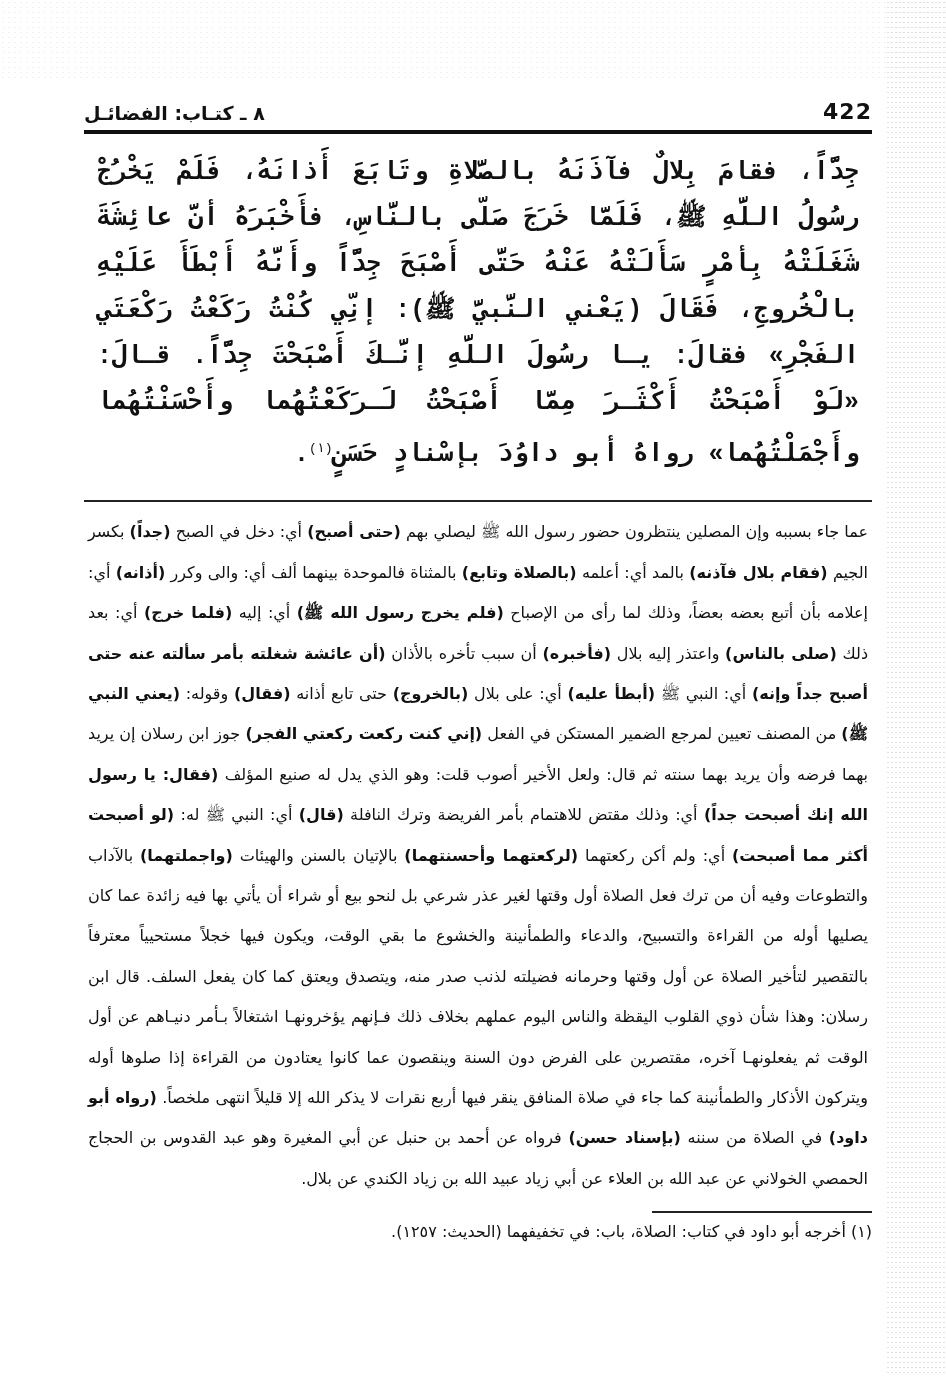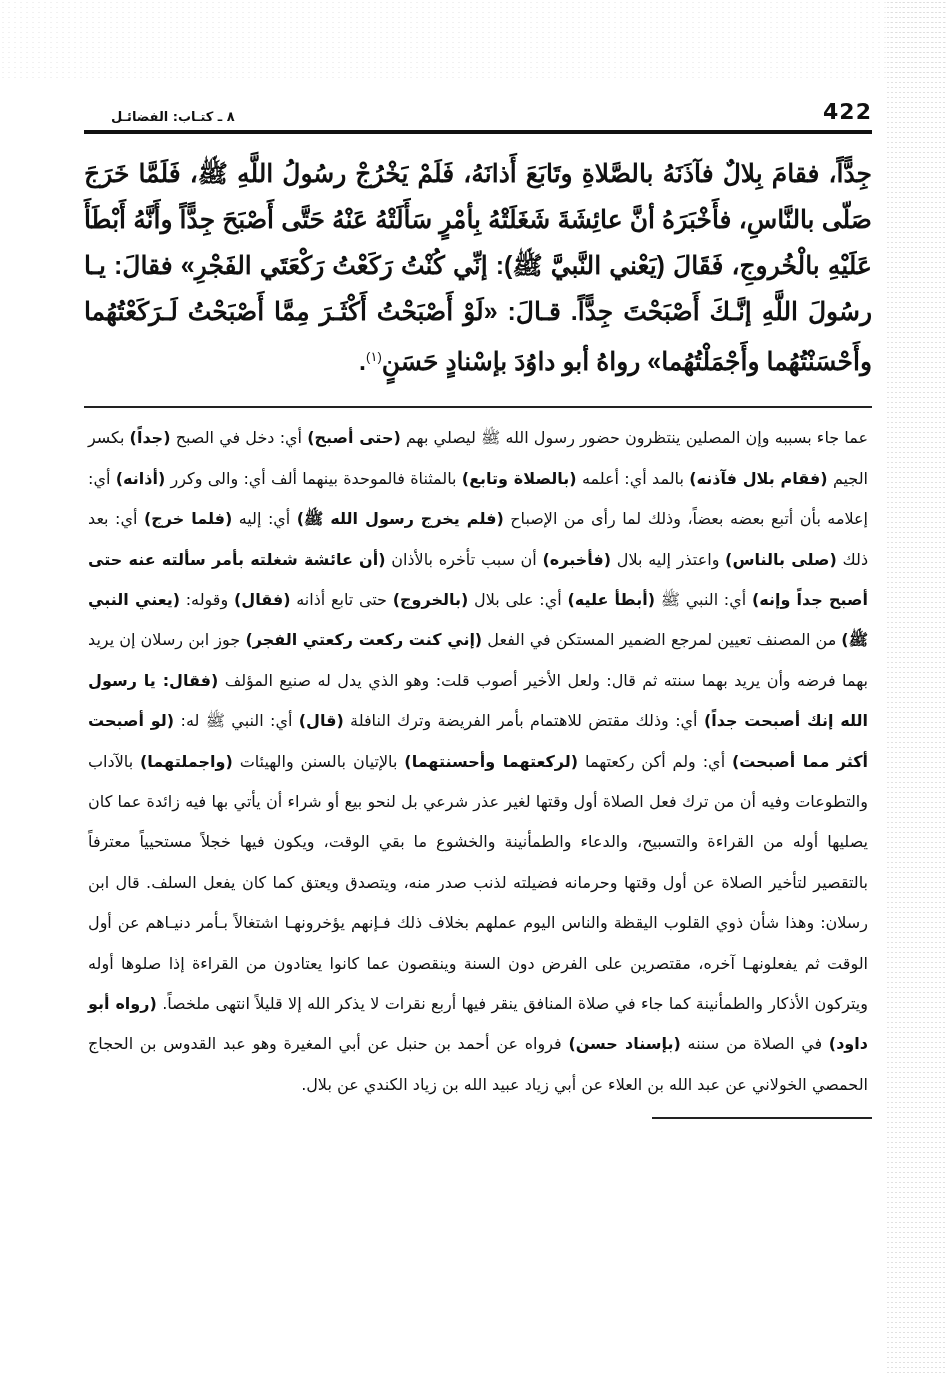--- a/index.html
+++ b/index.html
@@ -53,8 +53,7 @@
       letter-spacing: 1px;
     }
     .chapter-title {
-      font-size: 13px;
-      margin-left: 27px;
+      font-size: 19px;
     }
     .head-rule {
       height: 4px;

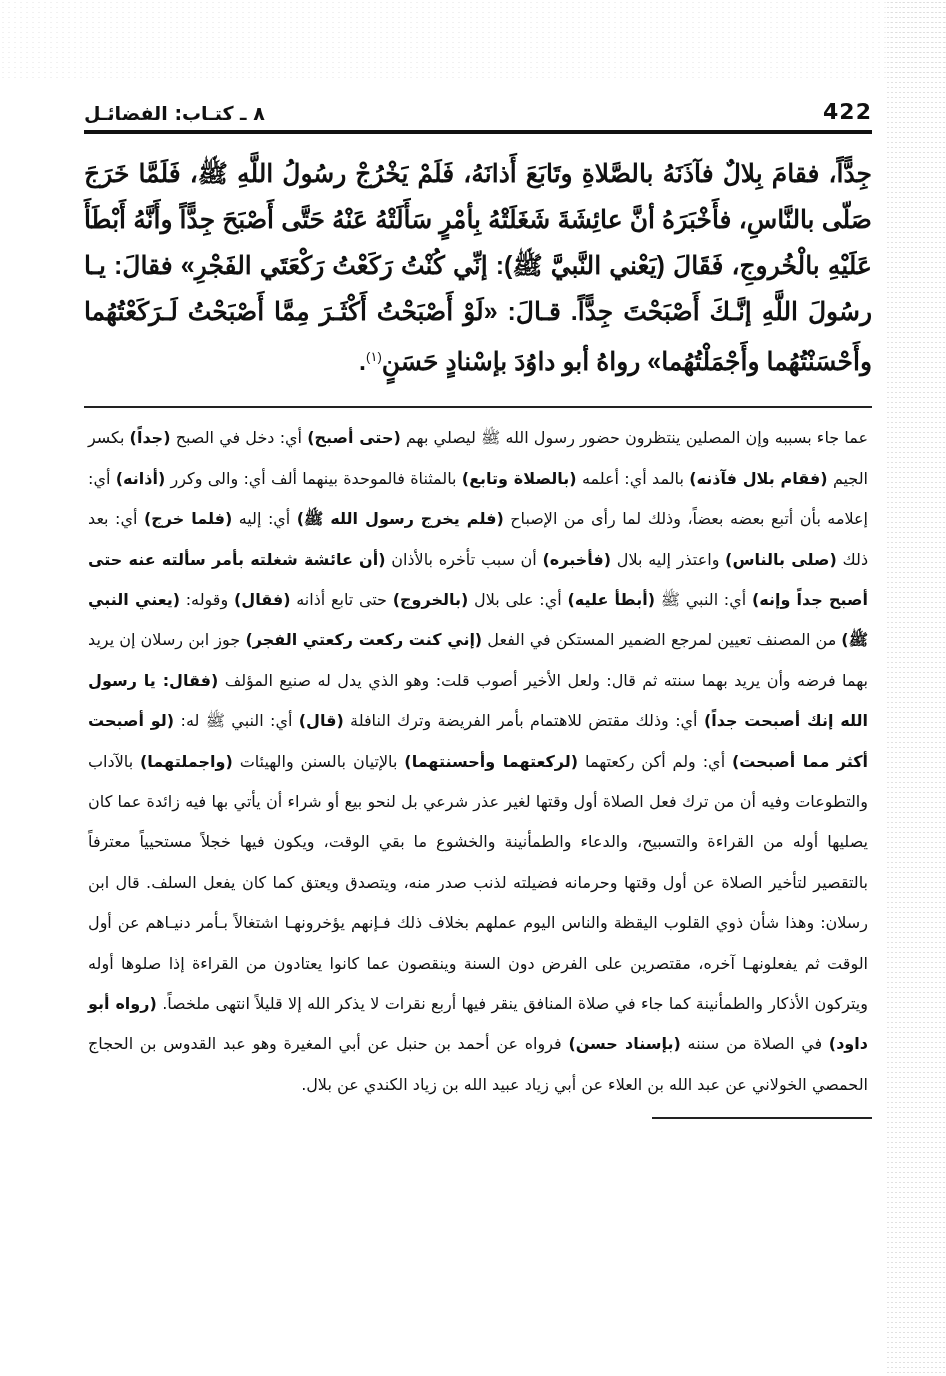--- a/index.html
+++ b/index.html
@@ -62,13 +62,13 @@
       margin-bottom: 16px;
     }
     .main-text {
-      font-family: Liberation Sans, sans-serif;
+      font-family: Liberation Mono, monospace;
       font-size: 25px;
       line-height: 46px;
       text-align: justify;
       text-align-last: right;
       font-weight: bold;
-      margin: 0;
+      margin: 13px;
     }
     .main-text sup {
       font-size: 13px;

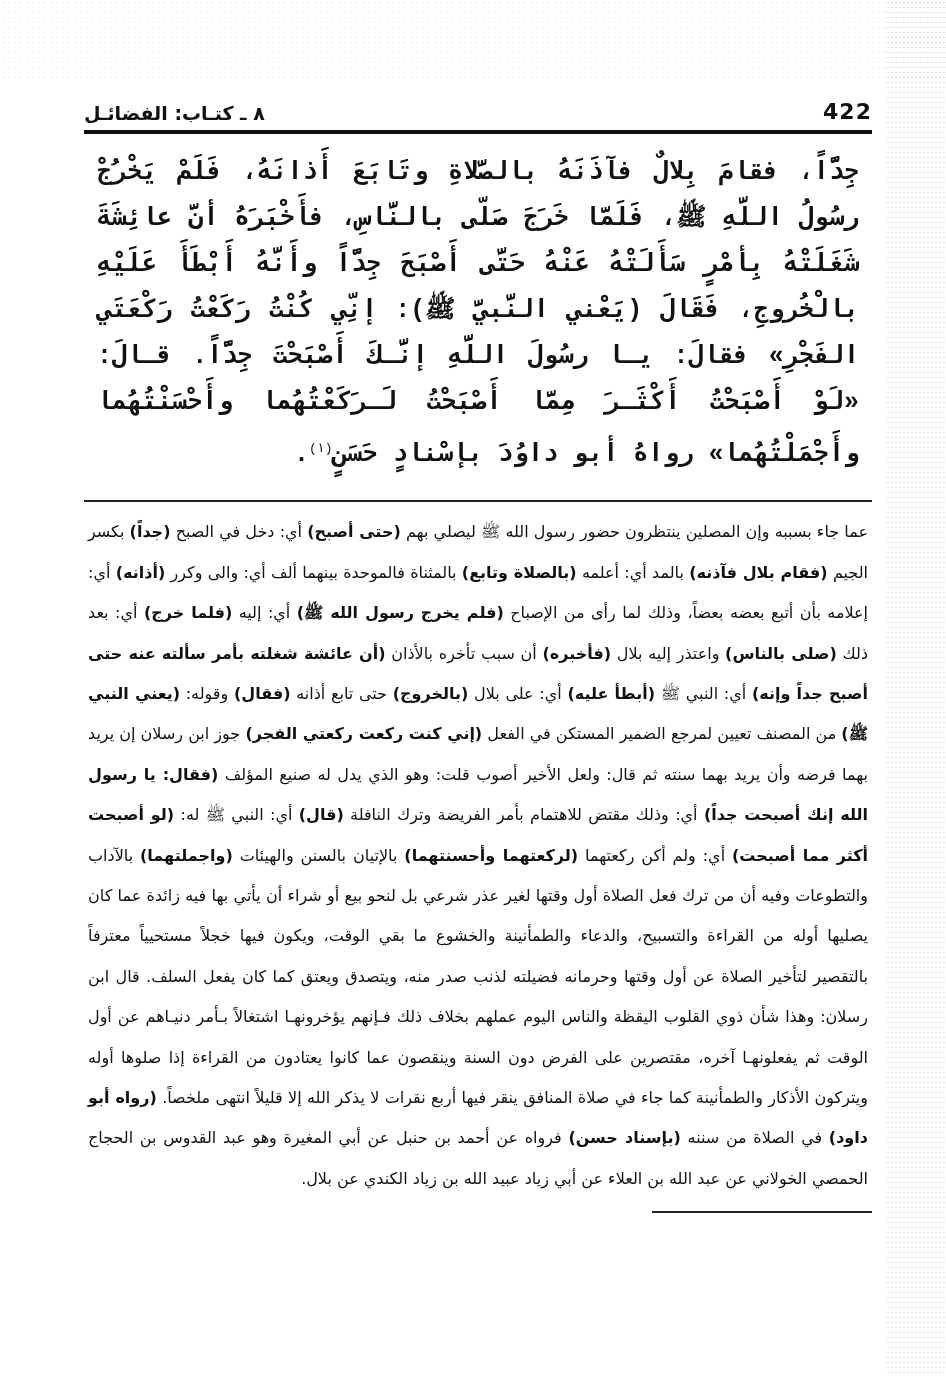--- a/index.html
+++ b/index.html
@@ -132,6 +132,7 @@
   <p class="commentary" id="commentary"><span>عما جاء بسببه وإن المصلين ينتظرون حضور رسول الله ﷺ ليصلي بهم </span><b>(حتى أصبح)</b><span> أي: دخل في الصبح </span><b>(جداً)</b><span> بكسر الجيم </span><b>(فقام بلال فآذنه)</b><span> بالمد أي: أعلمه </span><b>(بالصلاة وتابع)</b><span> بالمثناة فالموحدة بينهما ألف أي: والى وكرر </span><b>(أذانه)</b><span> أي: إعلامه بأن أتبع بعضه بعضاً، وذلك لما رأى من الإصباح </span><b>(فلم يخرج رسول الله ﷺ)</b><span> أي: إليه </span><b>(فلما خرج)</b><span> أي: بعد ذلك </span><b>(صلى بالناس)</b><span> واعتذر إليه بلال </span><b>(فأخبره)</b><span> أن سبب تأخره بالأذان </span><b>(أن عائشة شغلته بأمر سألته عنه حتى أصبح جداً وإنه)</b><span> أي: النبي ﷺ </span><b>(أبطأ عليه)</b><span> أي: على بلال </span><b>(بالخروج)</b><span> حتى تابع أذانه </span><b>(فقال)</b><span> وقوله: </span><b>(يعني النبي ﷺ)</b><span> من المصنف تعيين لمرجع الضمير المستكن في الفعل </span><b>(إني كنت ركعت ركعتي الفجر)</b><span> جوز ابن رسلان إن يريد بهما فرضه وأن يريد بهما سنته ثم قال: ولعل الأخير أصوب قلت: وهو الذي يدل له صنيع المؤلف </span><b>(فقال: يا رسول الله إنك أصبحت جداً)</b><span> أي: وذلك مقتض للاهتمام بأمر الفريضة وترك النافلة </span><b>(قال)</b><span> أي: النبي ﷺ له: </span><b>(لو أصبحت أكثر مما أصبحت)</b><span> أي: ولم أكن ركعتهما </span><b>(لركعتهما وأحسنتهما)</b><span> بالإتيان بالسنن والهيئات </span><b>(واجملتهما)</b><span> بالآداب والتطوعات وفيه أن من ترك فعل الصلاة أول وقتها لغير عذر شرعي بل لنحو بيع أو شراء أن يأتي بها فيه زائدة عما كان يصليها أوله من القراءة والتسبيح، والدعاء والطمأنينة والخشوع ما بقي الوقت، ويكون فيها خجلاً مستحيياً معترفاً بالتقصير لتأخير الصلاة عن أول وقتها وحرمانه فضيلته لذنب صدر منه، ويتصدق ويعتق كما كان يفعل السلف. قال ابن رسلان: وهذا شأن ذوي القلوب اليقظة والناس اليوم عملهم بخلاف ذلك فـإنهم يؤخرونهـا اشتغالاً بـأمر دنيـاهم عن أول الوقت ثم يفعلونهـا آخره، مقتصرين على الفرض دون السنة وينقصون عما كانوا يعتادون من القراءة إذا صلوها أوله ويتركون الأذكار والطمأنينة كما جاء في صلاة المنافق ينقر فيها أربع نقرات لا يذكر الله إلا قليلاً انتهى ملخصاً. </span><b>(رواه أبو داود)</b><span> في الصلاة من سننه </span><b>(بإسناد حسن)</b><span> فرواه عن أحمد بن حنبل عن أبي المغيرة وهو عبد القدوس بن الحجاج الحمصي الخولاني عن عبد الله بن العلاء عن أبي زياد عبيد الله بن زياد الكندي عن بلال.</span></p>
 
   <div class="footnote-rule"></div>
+  <p class="footnote">(١) أخرجه أبو داود في كتاب: الصلاة، باب: في تخفيفهما (الحديث: ١٢٥٧).</p>
 
 </div>
 

